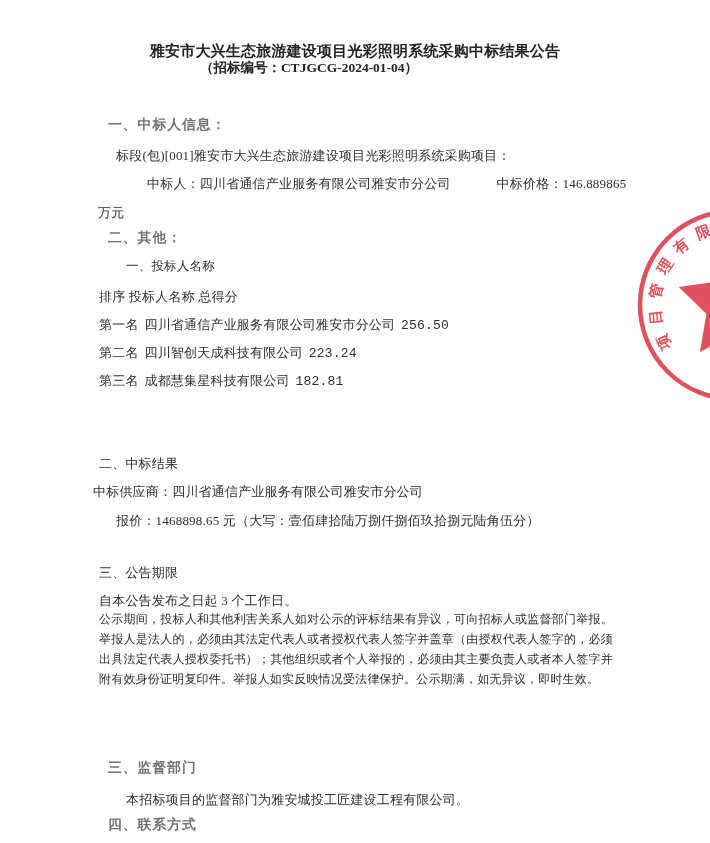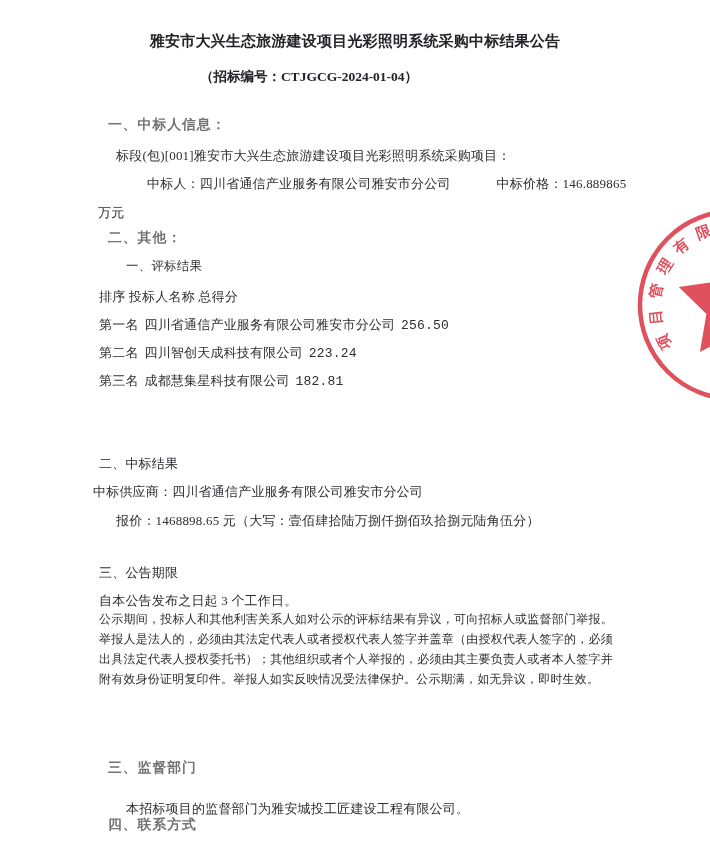--- a/index.html
+++ b/index.html
@@ -10,7 +10,7 @@
   }
   .abs{position:absolute;white-space:nowrap;}
   .doc-title{
-    top:32px;left:0;width:710px;text-align:center;
+    top:42px;left:0;width:710px;text-align:center;
     font-size:15px;font-weight:bold;letter-spacing:0.2px;color:#23232a;
   }
   .doc-subtitle{

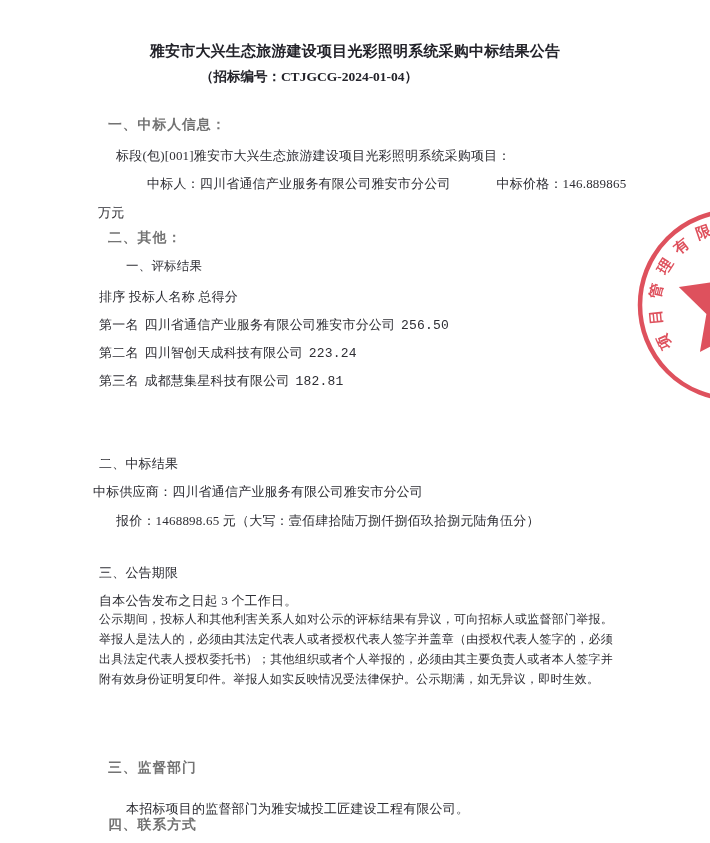--- a/index.html
+++ b/index.html
@@ -14,7 +14,7 @@
     font-size:15px;font-weight:bold;letter-spacing:0.2px;color:#23232a;
   }
   .doc-subtitle{
-    top:68px;left:0;width:618px;text-align:center;
+    top:59px;left:0;width:618px;text-align:center;
     font-size:13.5px;font-weight:bold;color:#23232a;
   }
   .h-bold{font-size:13.8px;font-weight:bold;color:#737373;

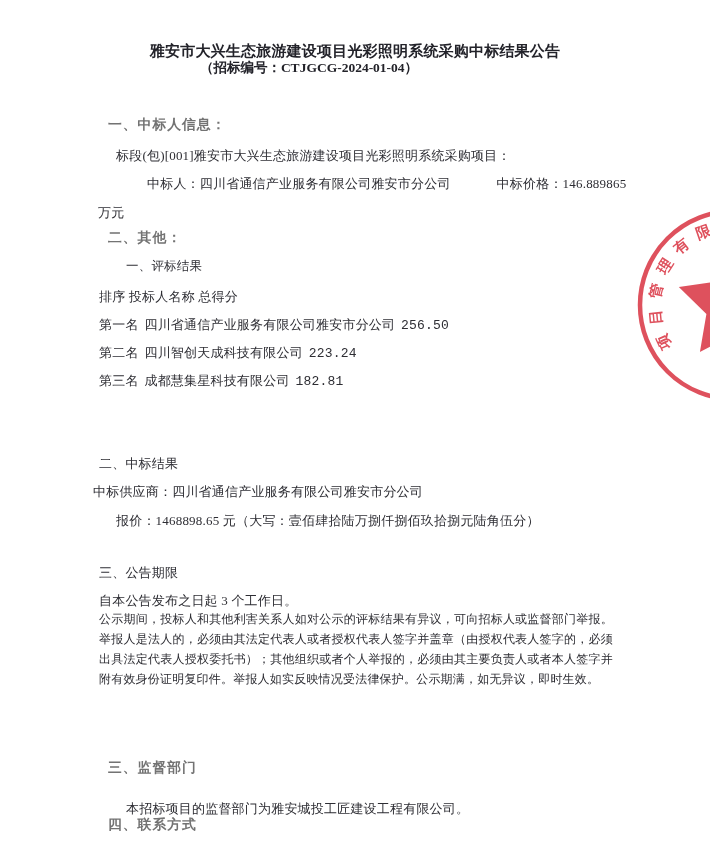--- a/index.html
+++ b/index.html
@@ -40,7 +40,7 @@
 <div class="abs body-line" style="top:204px;left:98px;">万元</div>
 
 <div class="abs h-bold" style="top:229px;left:108px;">二、其他：</div>
-<div class="abs body-line" style="top:258px;left:126px;font-size:12.5px;">一、评标结果</div>
+<div class="abs body-line" style="top:258px;left:126px;font-size:12.5px;">一、投标人名称</div>
 <div class="abs body-line" style="top:288px;left:99px;">排序 投标人名称 总得分</div>
 <div class="abs body-line eval-row" style="top:316px;left:99px;"><span>第一名</span><span>四川省通信产业服务有限公司雅安市分公司</span><span>256.50</span></div>
 <div class="abs body-line eval-row" style="top:344px;left:99px;"><span>第二名</span><span>四川智创天成科技有限公司</span><span>223.24</span></div>

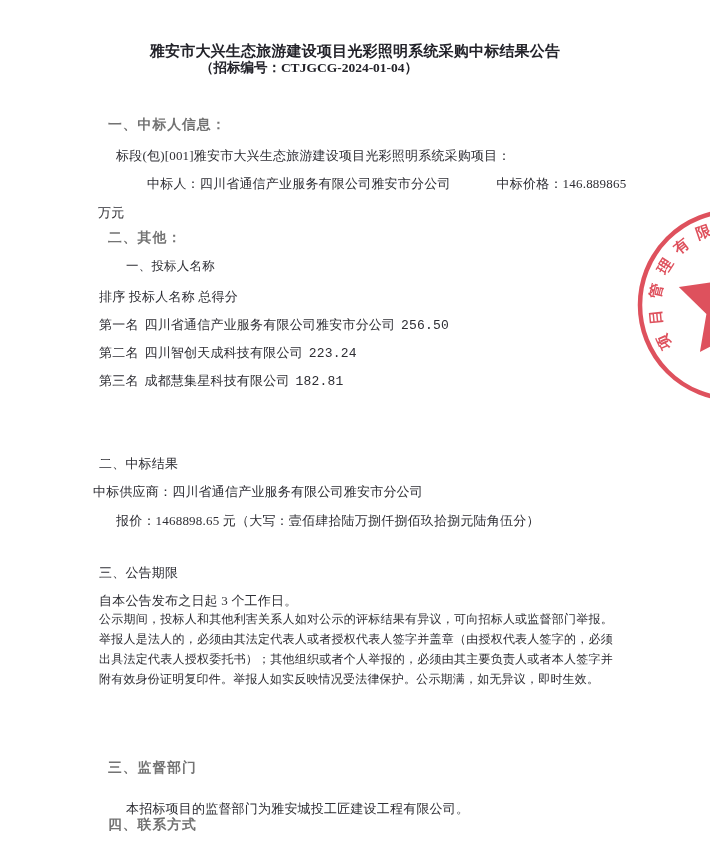--- a/index.html
+++ b/index.html
@@ -55,7 +55,7 @@
 <div class="para" style="top:609px;left:99px;width:514px;">公示期间，投标人和其他利害关系人如对公示的评标结果有异议，可向招标人或监督部门举报。举报人是法人的，必须由其法定代表人或者授权代表人签字并盖章（由授权代表人签字的，必须出具法定代表人授权委托书）；其他组织或者个人举报的，必须由其主要负责人或者本人签字并附有效身份证明复印件。举报人如实反映情况受法律保护。公示期满，如无异议，即时生效。</div>
 
 <div class="abs h-bold" style="top:759px;left:108px;">三、监督部门</div>
-<div class="abs body-line" style="top:791px;left:126px;margin-top:9px;">本招标项目的监督部门为雅安城投工匠建设工程有限公司。</div>
+<div class="abs body-line" style="top:791px;left:126px;">本招标项目的监督部门为雅安城投工匠建设工程有限公司。</div>
 
 <div class="abs h-bold" style="top:816px;left:108px;">四、联系方式</div>
 

